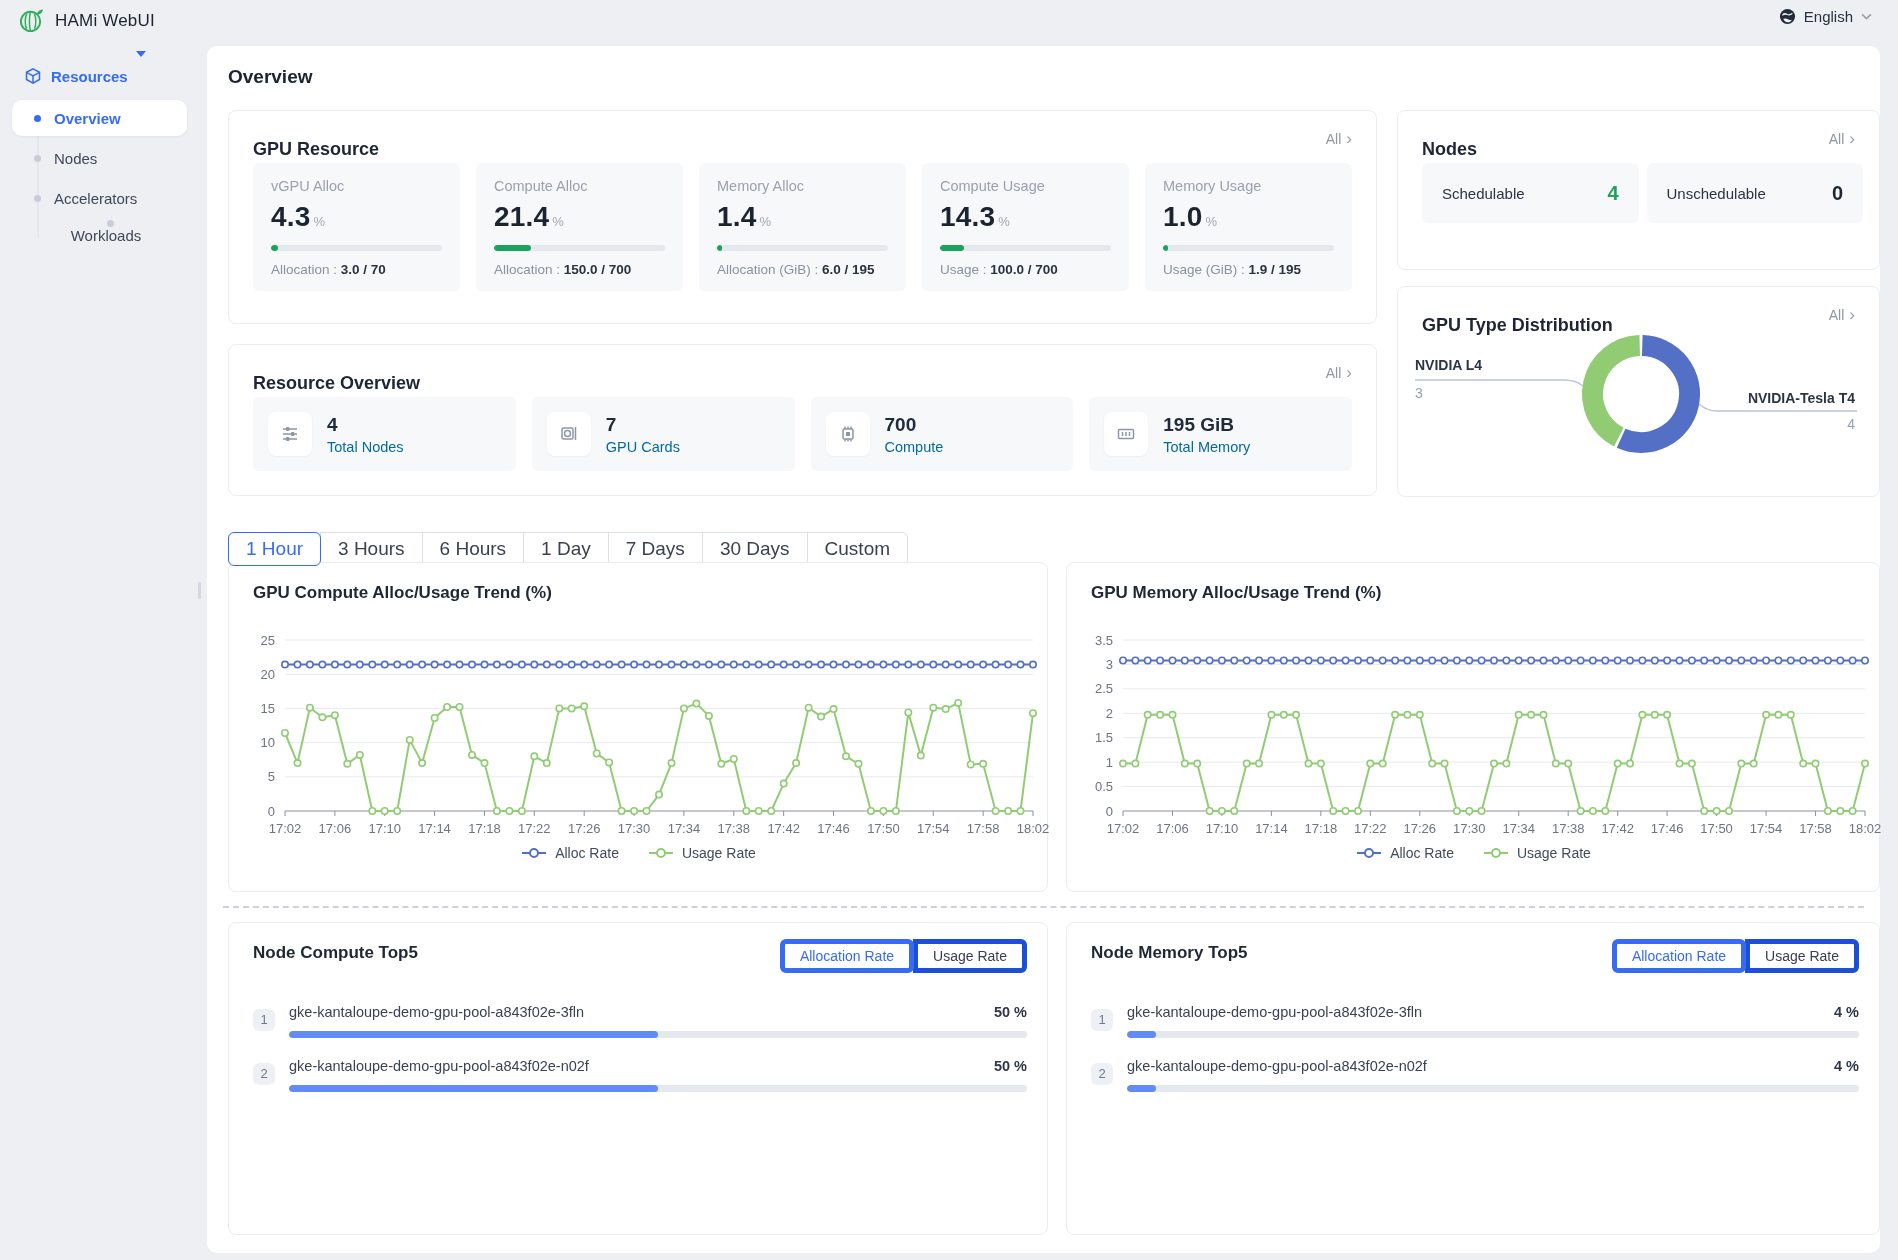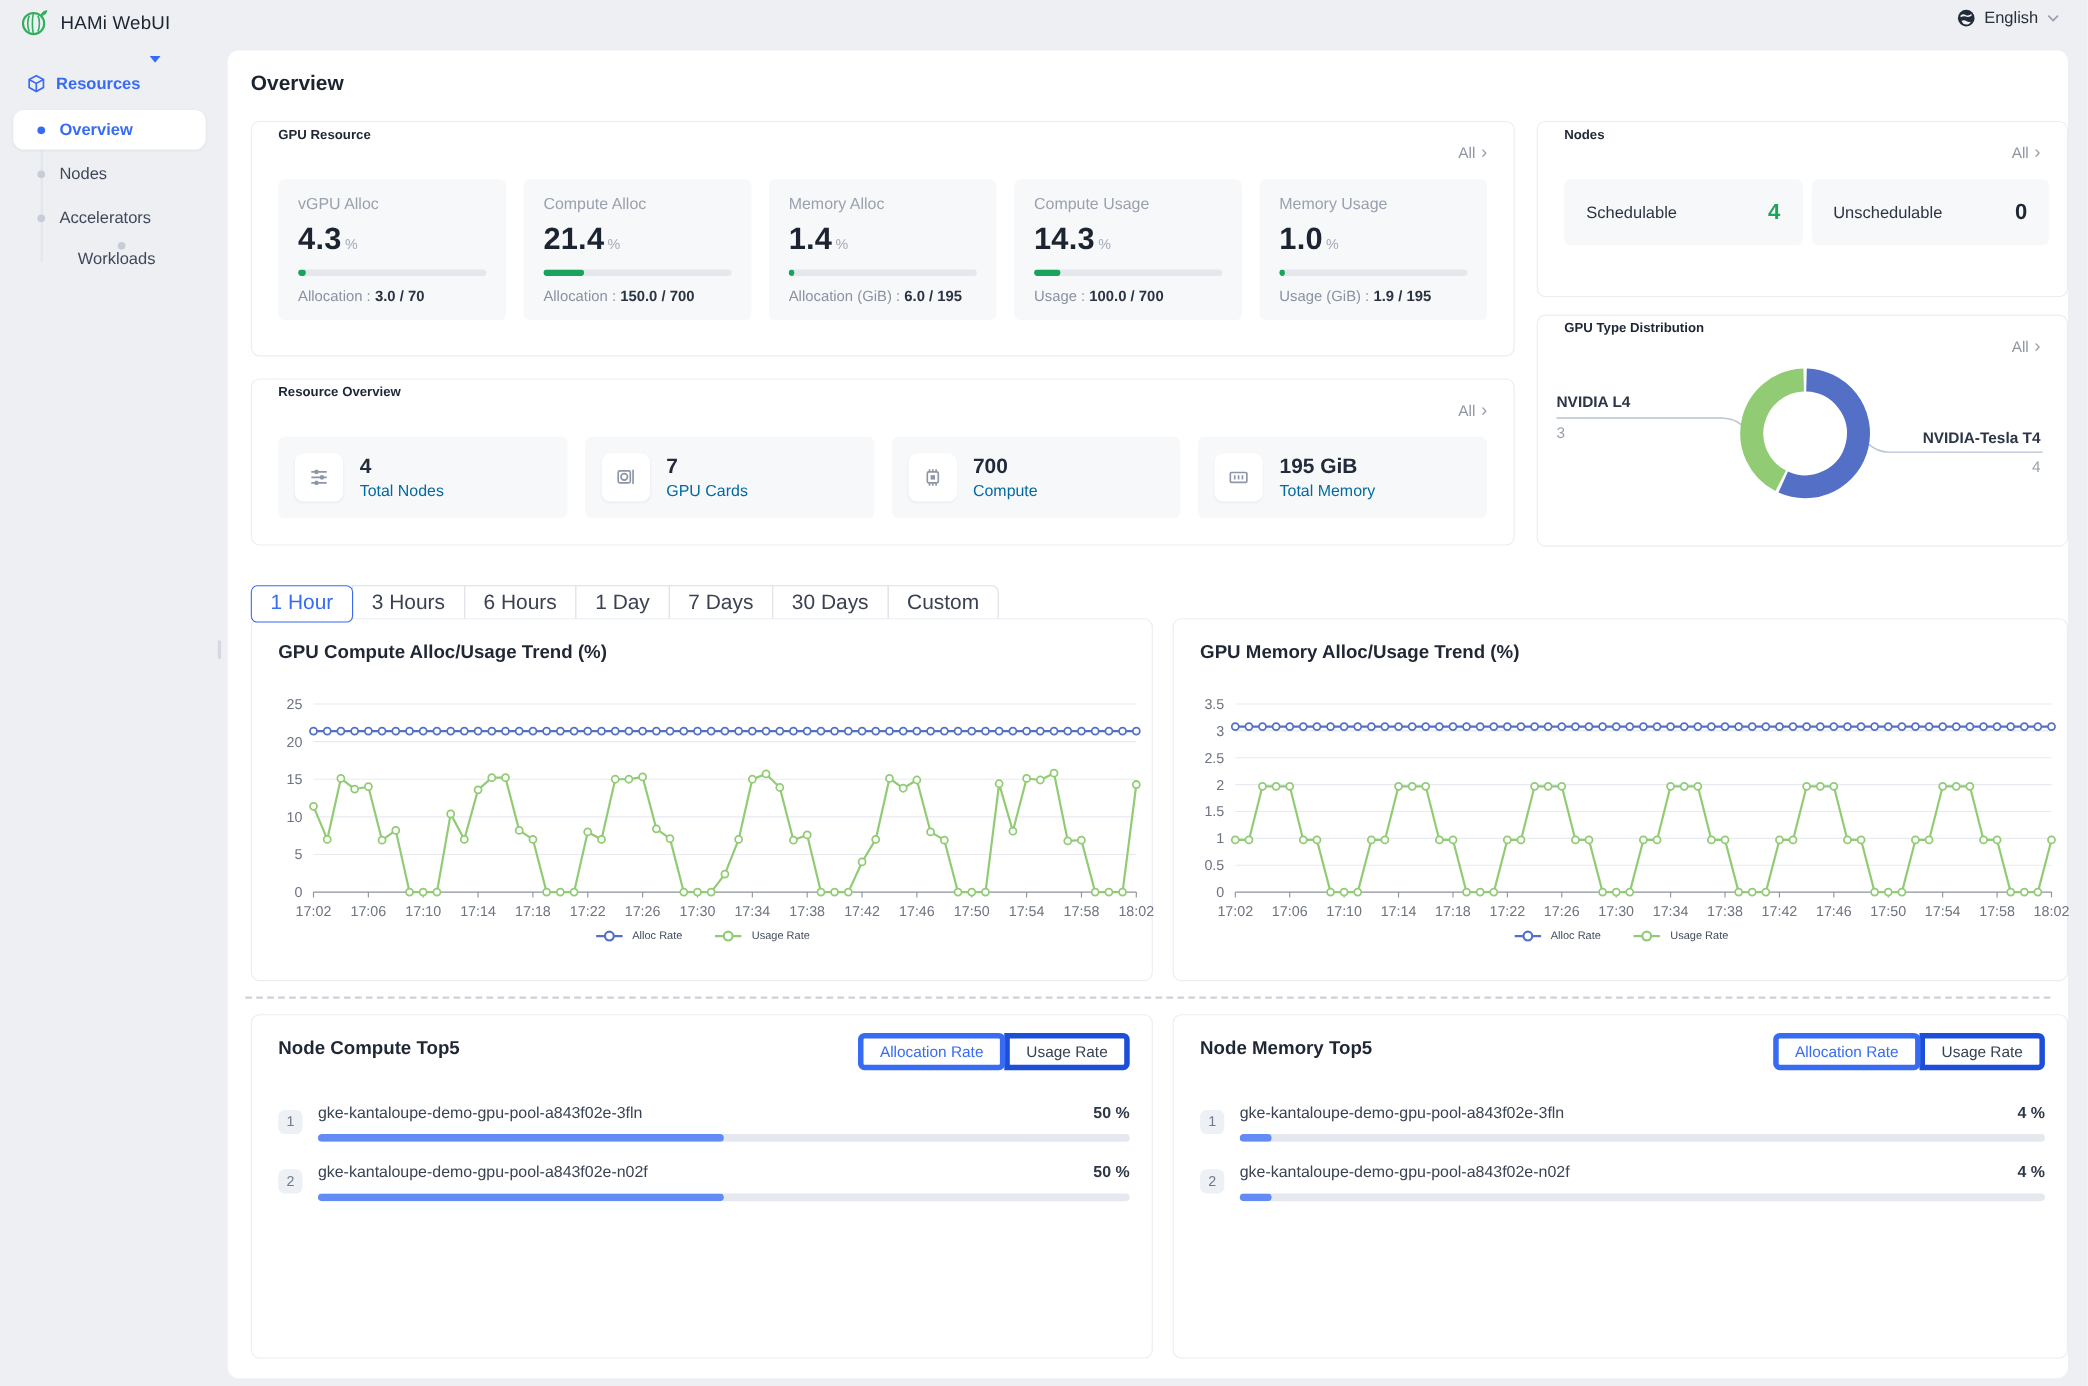--- a/index.html
+++ b/index.html
@@ -32,7 +32,7 @@
   .page-title { position:absolute; left:21px; top:20px; font-size:19px; font-weight:700; color:#1c2430; }
 
   .card { position:absolute; background:#fff; border:1px solid #e9edf2; border-radius:8px; }
-  .card-title { position:absolute; left:24px; top:4px; font-size:12px; font-weight:600; color:#1e2635; }
+  .card-title { position:absolute; left:24px; top:28px; font-size:18px; font-weight:600; color:#1e2635; }
   .all-link { position:absolute; right:24px; top:20px; font-size:14px; color:#8f96a4; display:flex; align-items:center; gap:5px; cursor:pointer; }
   .all-link .chev { font-size:17px; line-height:12px; color:#9aa1ad; }
 

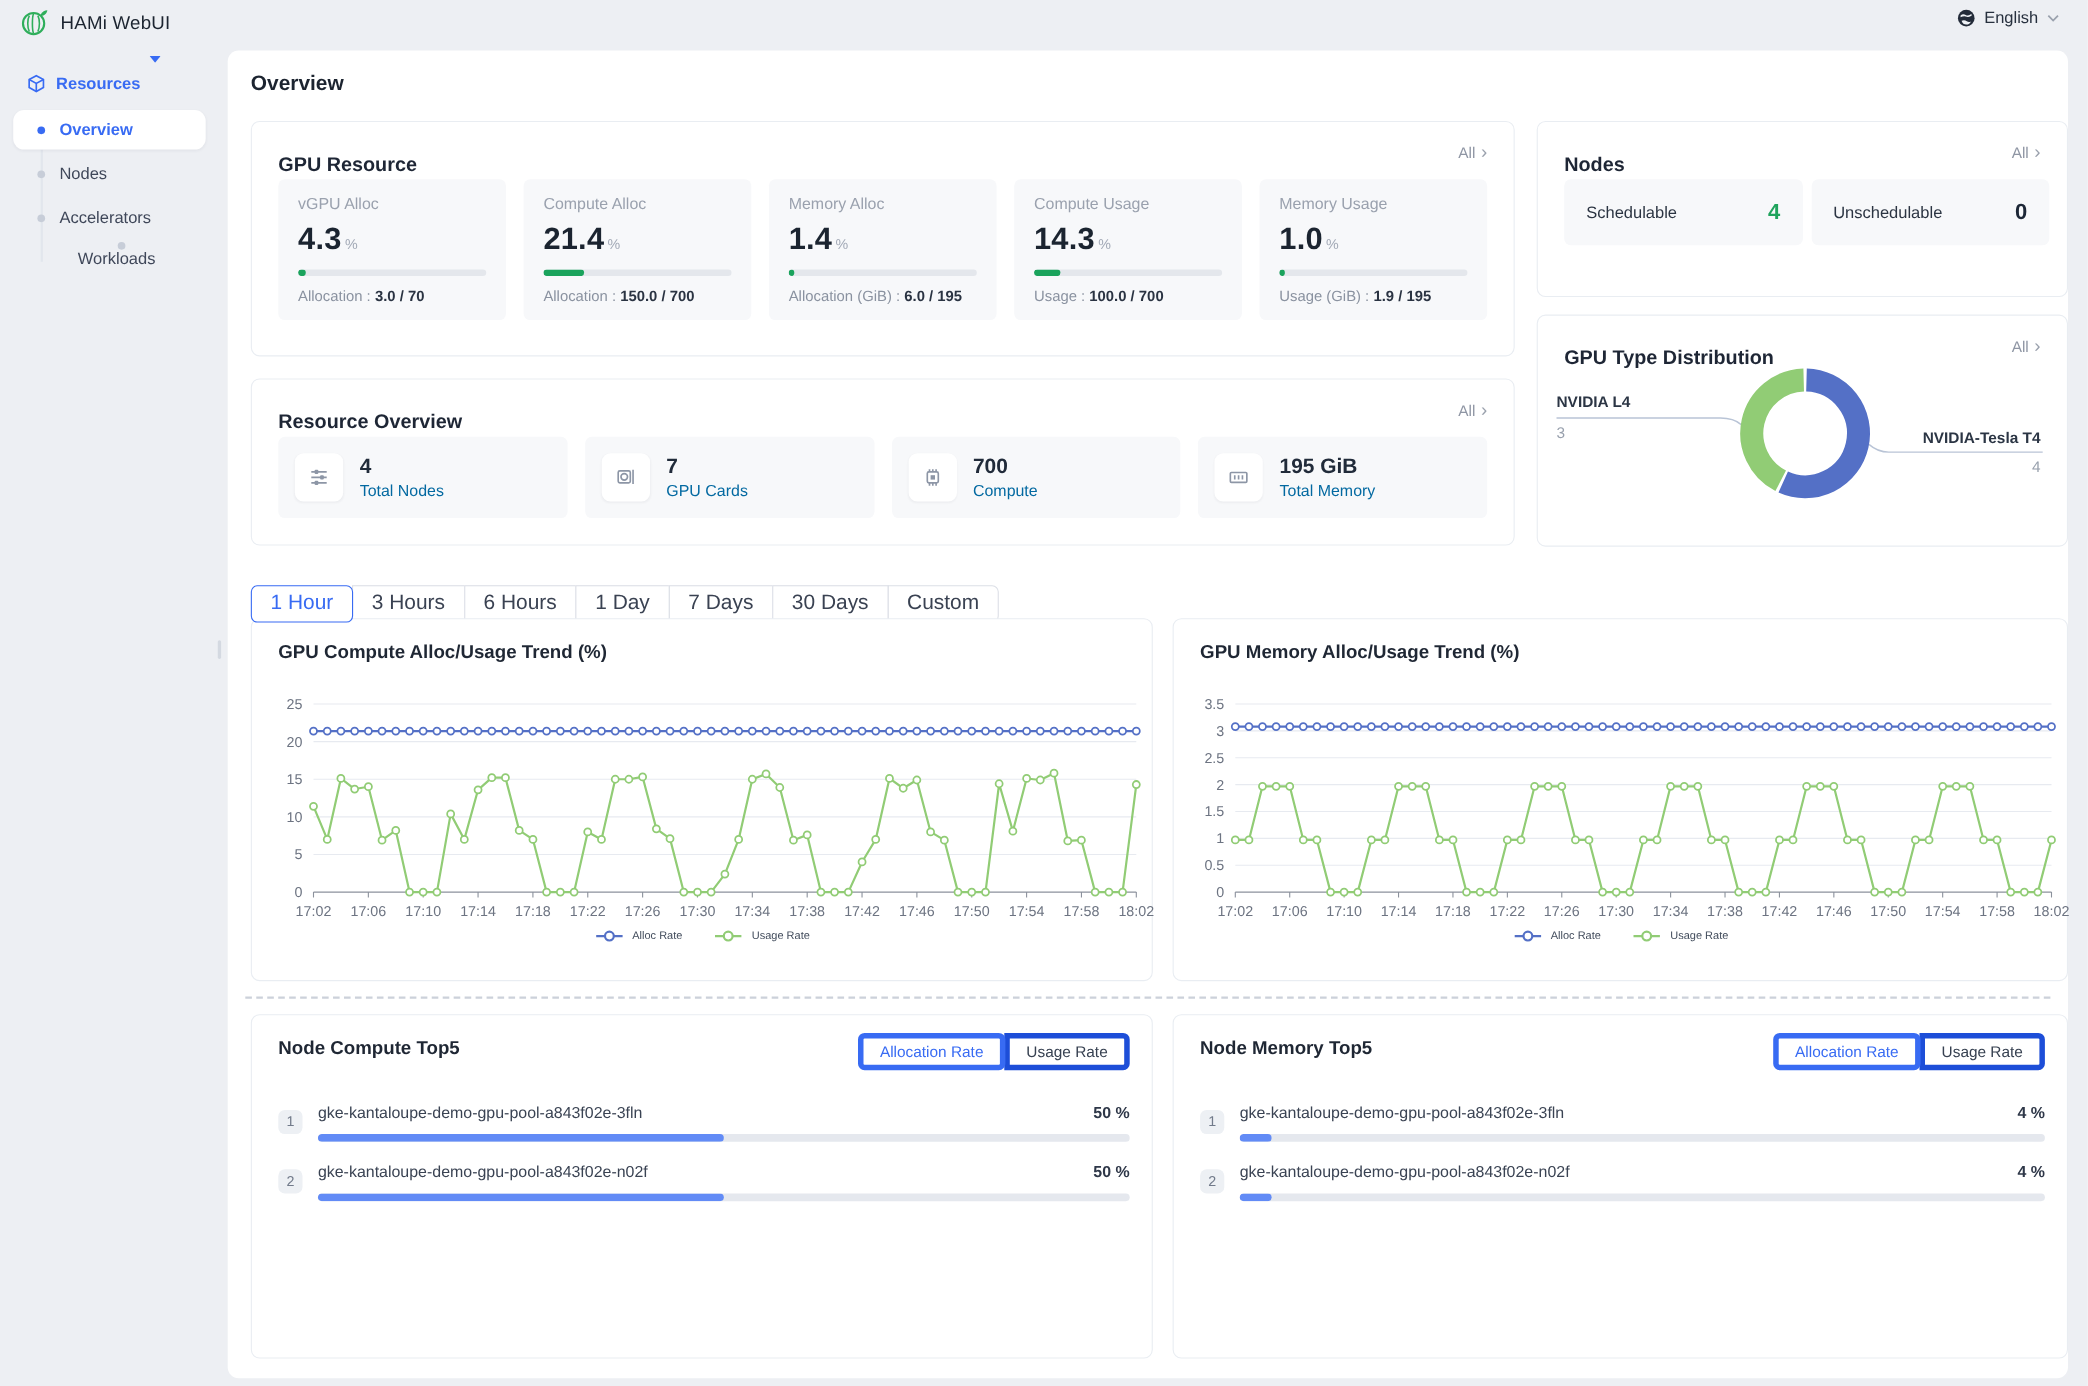--- a/index.html
+++ b/index.html
@@ -90,7 +90,7 @@
   .chart-svg { position:absolute; left:0; top:0; }
   .legend { position:absolute; left:0; right:0; top:282px; display:flex; justify-content:center; gap:28px; }
   .legend-item { display:flex; align-items:center; gap:7px; cursor:pointer; }
-  .legend-item span { font-size:10px; color:#414b5b; }
+  .legend-item span { font-size:14px; color:#414b5b; }
 
   .dashed-sep { position:absolute; left:16px; right:16px; top:860px; border-top:2px dashed #ccd1da; height:0; }
 

